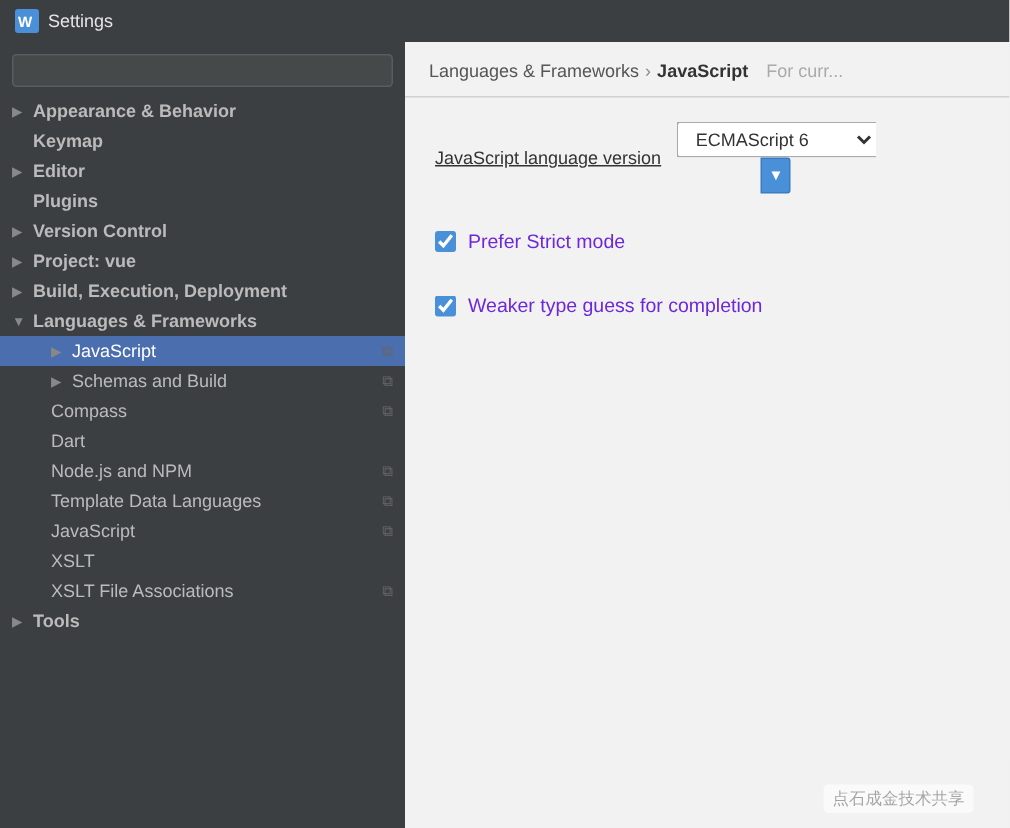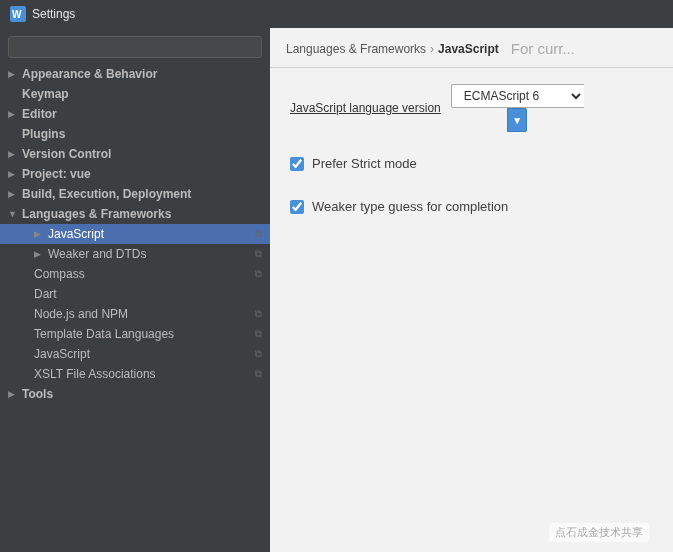--- a/index.html
+++ b/index.html
@@ -143,7 +143,7 @@
     }
     .breadcrumb .for-curr {
       color: #aaa;
-      font-size: 15px;
+      font-size: 12px;
       margin-left: 8px;
     }
 

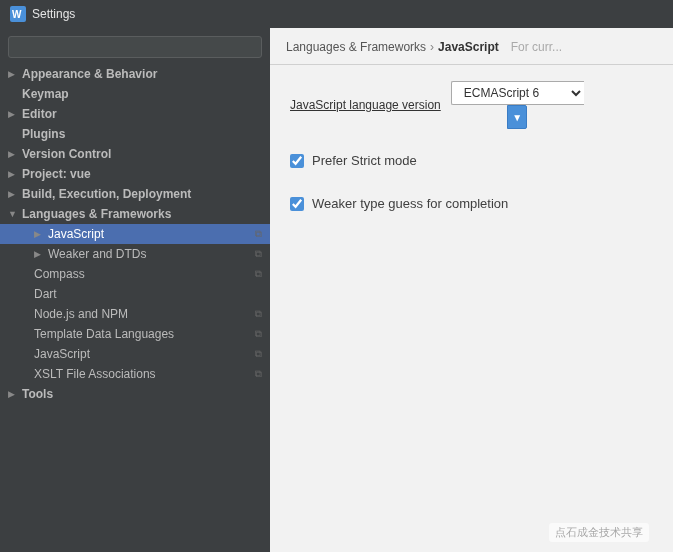--- a/index.html
+++ b/index.html
@@ -213,7 +213,7 @@
     }
     .checkbox-label {
       font-size: 13px;
-      color: #404040;
+      color: #6d28d9;
     }
 
     .watermark {

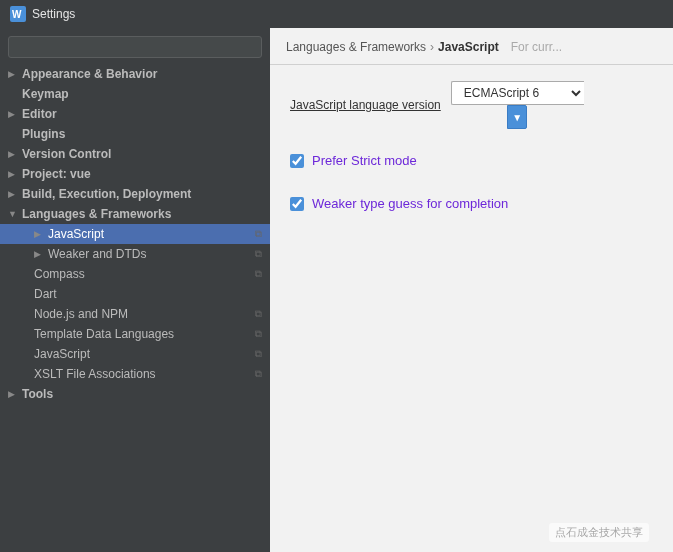--- a/index.html
+++ b/index.html
@@ -284,7 +284,7 @@
         </li>
         <li class="nav-item indent-2">
           <span class="arrow">▶</span>
-          <span class="item-label">Weaker and DTDs</span>
+          <span class="item-label">Schemas and Build</span>
           <span class="copy-icon">⧉</span>
         </li>
         <li class="nav-item indent-2b">

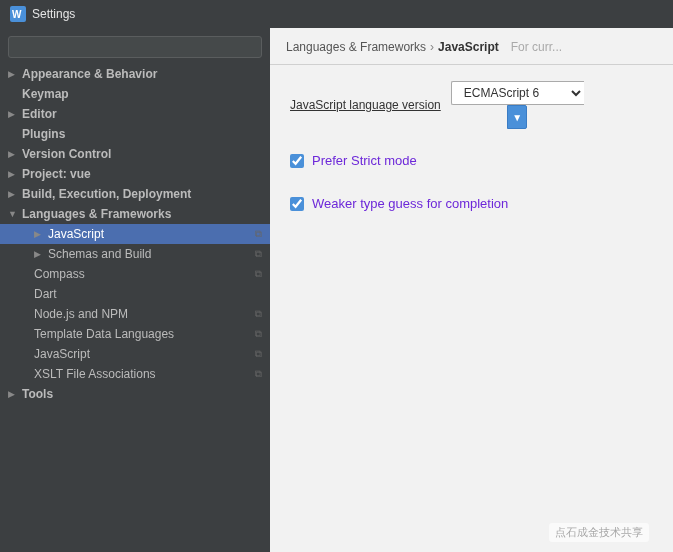--- a/index.html
+++ b/index.html
@@ -313,6 +313,10 @@
         </li>
         <li class="nav-item indent-2b">
           <span class="arrow"></span>
+          <span class="item-label">XSLT</span>
+        </li>
+        <li class="nav-item indent-2b">
+          <span class="arrow"></span>
           <span class="item-label">XSLT File Associations</span>
           <span class="copy-icon">⧉</span>
         </li>

